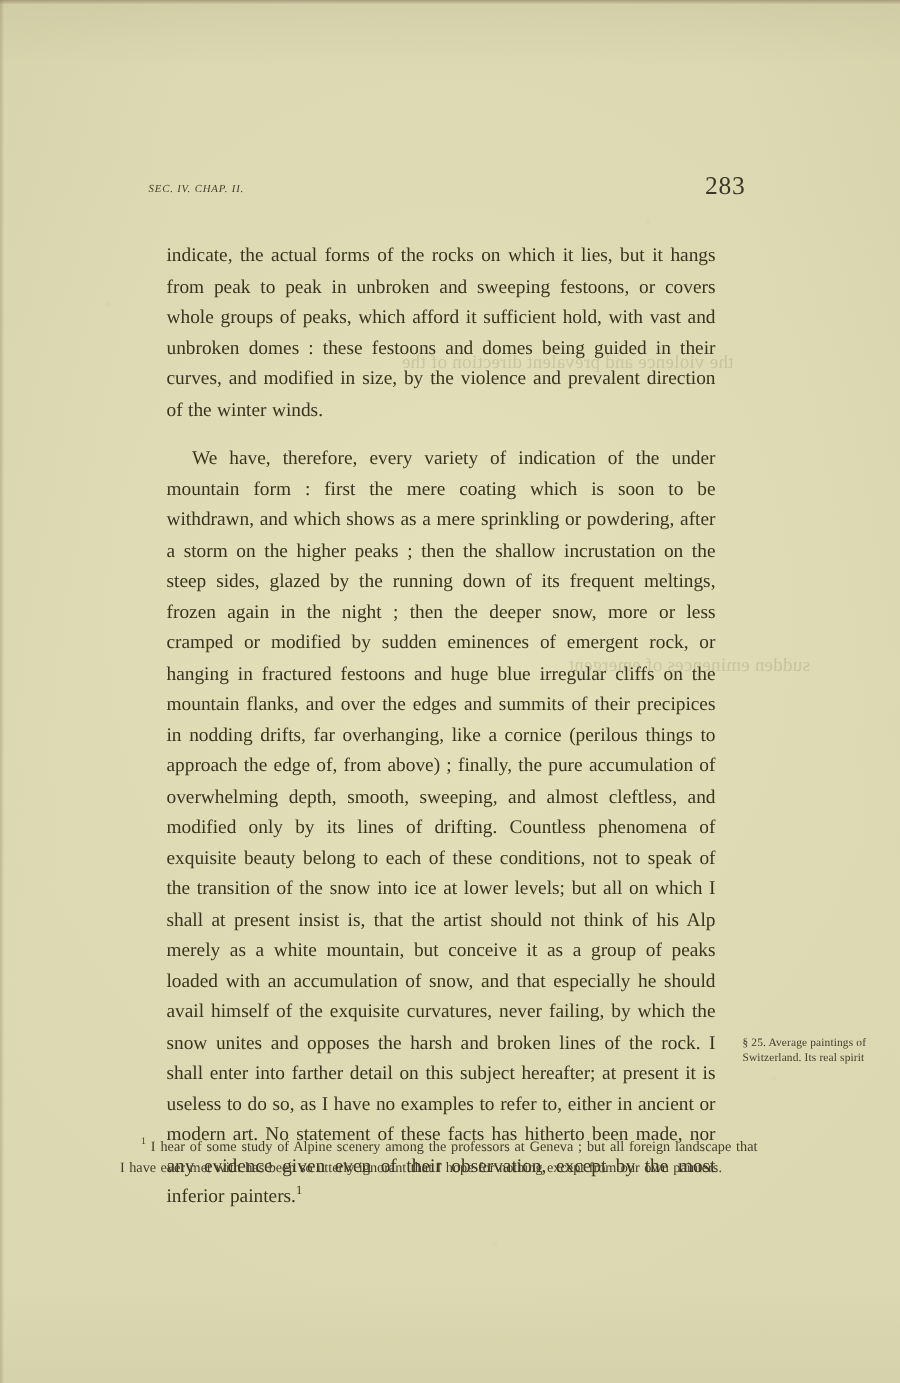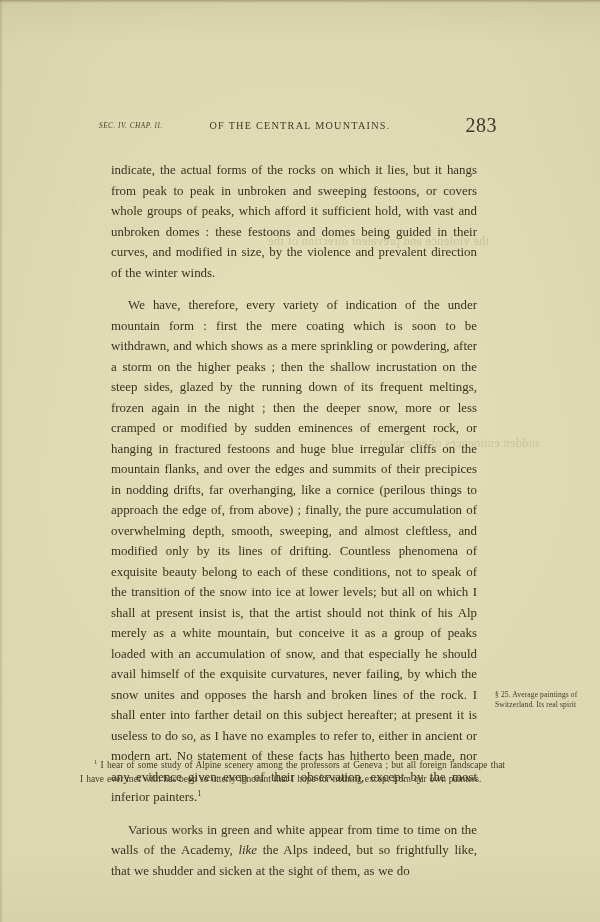--- a/index.html
+++ b/index.html
@@ -183,7 +183,6 @@
 
   <div class="running-head">
     <div class="rh-sec">SEC. IV. CHAP. II.</div>
-    <div class="rh-title">OF THE CENTRAL MOUNTAINS.</div>
     <div class="rh-folio">283</div>
   </div>
 

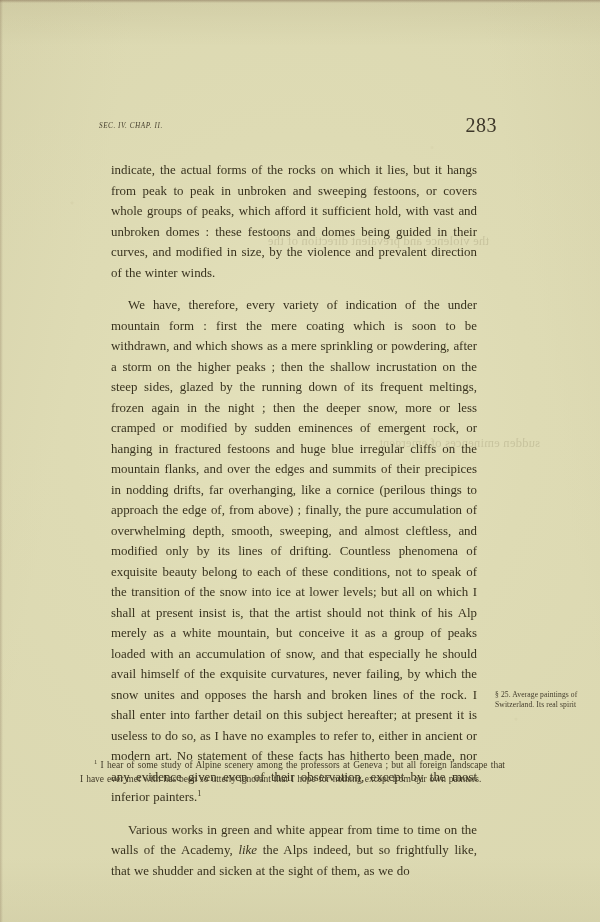--- a/index.html
+++ b/index.html
@@ -108,7 +108,7 @@
     position: absolute;
     right: -8px;
     top: -6px;
-    font-size: 20px;
+    font-size: 17px;
     color: #3d3729;
     letter-spacing: .5px;
   }

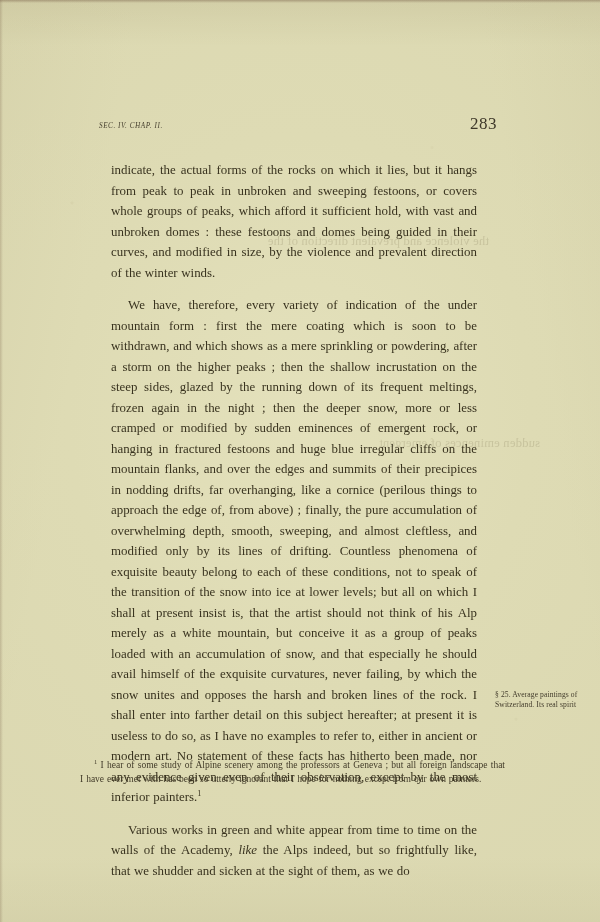--- a/index.html
+++ b/index.html
@@ -189,7 +189,6 @@
   <div class="body-text">
     <p class="noindent">indicate, the actual forms of the rocks on which it lies, but it hangs from peak to peak in unbroken and sweeping festoons, or covers whole groups of peaks, which afford it sufficient hold, with vast and unbroken domes : these festoons and domes being guided in their curves, and modified in size, by the violence and prevalent direction of the winter winds.</p>
     <p><span>We have, therefore, every variety of indication of the under mountain form : first the mere coating which is soon to be withdrawn, and which shows as a mere sprinkling or powdering, after a storm on the higher peaks ; then the shallow incrustation on the steep sides, glazed by the running down of its frequent meltings, frozen again in the night ; then the deeper snow, more or less cramped or modified by sudden eminences of emergent rock, or hanging in fractured festoons and huge blue irregular cliffs on the mountain flanks, and over the edges and summits of their precipices in nodding drifts, far overhanging, like a cornice (perilous things to approach the edge of, from above) ; finally, the pure accumulation of overwhelming depth, smooth, sweeping, and almost cleftless, and modified only by its lines of drifting.  Countless phenomena of exquisite beauty belong to each of these conditions, not to speak of the transition of the snow into ice at lower levels; but all on which I shall at present insist is, that the artist should not think of his Alp merely as a white mountain, but conceive it as a group of peaks loaded with an accumulation of snow, and that especially he should avail himself of the exquisite curvatures, never failing, by which the snow unites and opposes the harsh and broken lines of the rock. I shall enter into farther detail on this subject hereafter; at present it is useless to do so, as I have no examples to refer to, either in ancient or modern art.  No statement of these facts has hitherto been made, nor any evidence given even of their observation, except by the most inferior painters.</span><span class="fn-ref">1</span></p>
-    <p><span>Various works in green and white appear from time to time on the walls of the Academy, </span><i>like</i><span> the Alps indeed, but so frightfully like, that we shudder and sicken at the sight of them, as we do</span></p>
   </div>
 
   <div class="sidenote">§ 25. Average paintings of Switzerland. Its real spirit</div>

